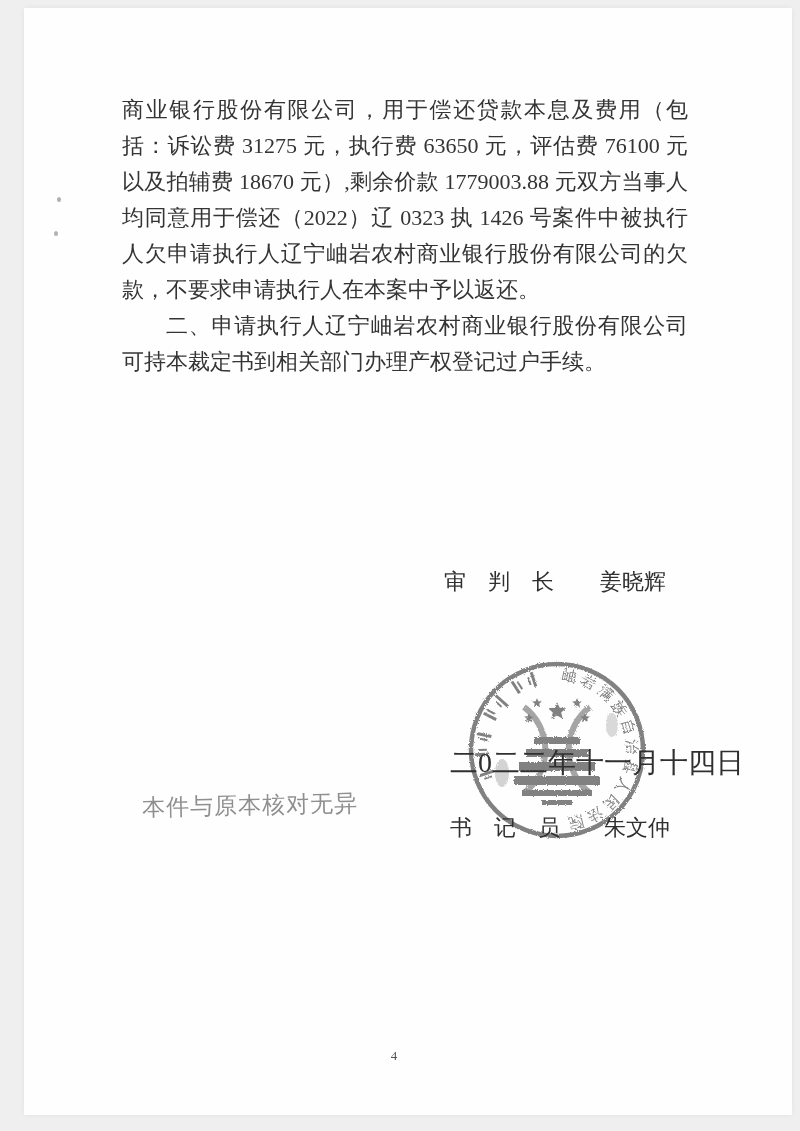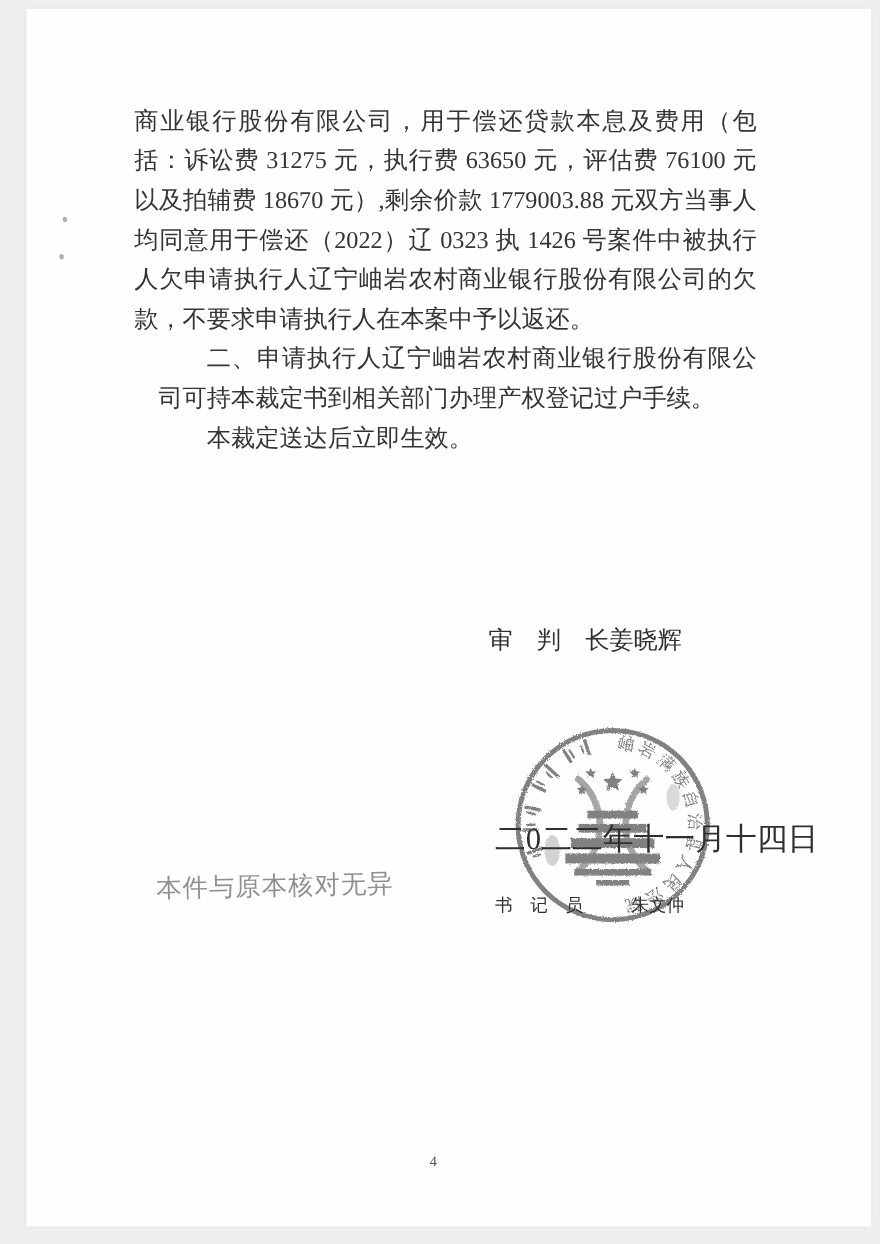--- a/index.html
+++ b/index.html
@@ -22,7 +22,7 @@
     text-align:justify;
   }
   .para{margin:0;}
-  .para.indent{text-indent:44px;margin-left:22px;}
+  .para.indent{text-indent:44px;}
   .sig-block{
     position:absolute;left:420px;top:556px;
     font-size:22px;line-height:36px;color:#2f2f2f;

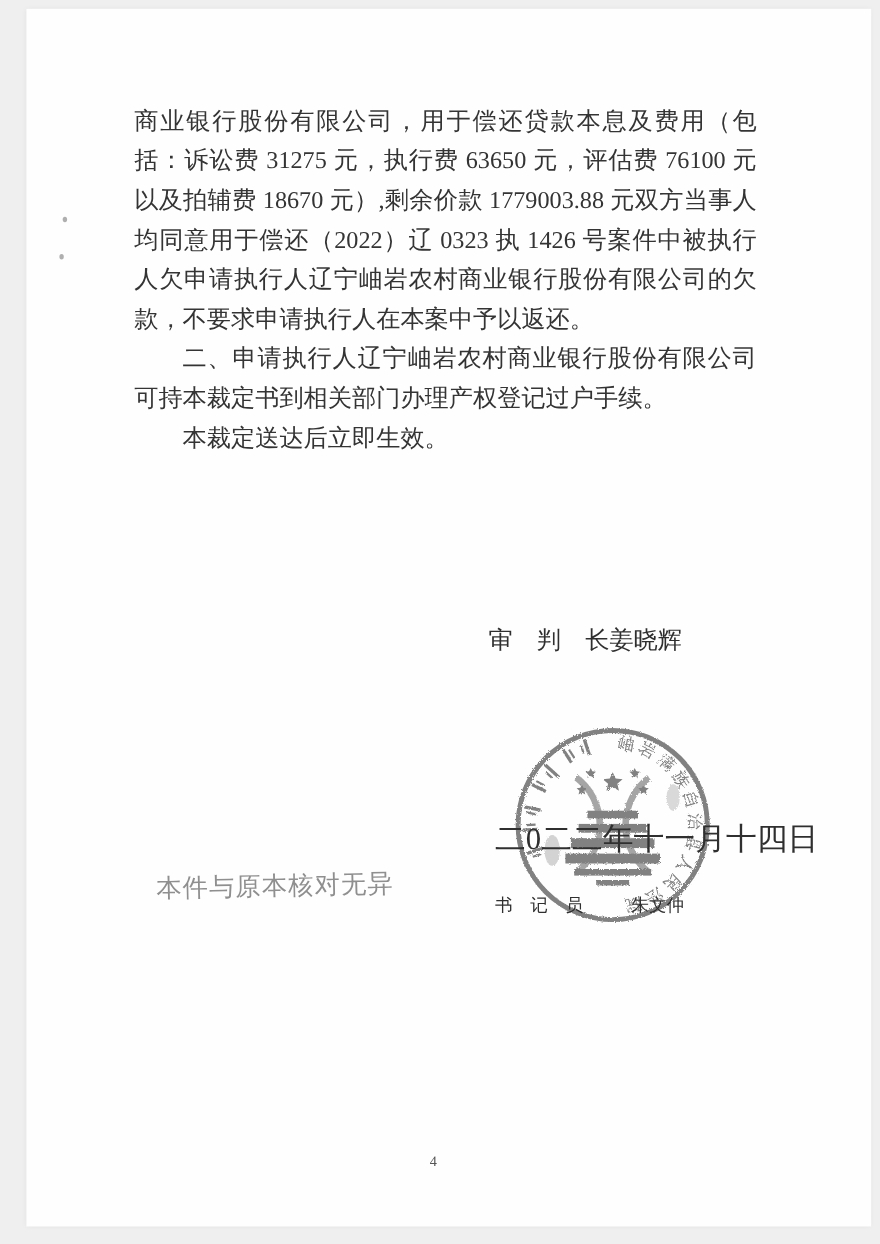--- a/index.html
+++ b/index.html
@@ -74,7 +74,6 @@
   <div class="body-text">
     <p class="para">商业银行股份有限公司，用于偿还贷款本息及费用（包括：诉讼费 31275 元，执行费 63650 元，评估费 76100 元以及拍辅费 18670 元）,剩余价款 1779003.88 元双方当事人均同意用于偿还（2022）辽 0323 执 1426 号案件中被执行人欠申请执行人辽宁岫岩农村商业银行股份有限公司的欠款，不要求申请执行人在本案中予以返还。</p>
     <p class="para indent">二、申请执行人辽宁岫岩农村商业银行股份有限公司可持本裁定书到相关部门办理产权登记过户手续。</p>
-    <p class="para indent">本裁定送达后立即生效。</p>
   </div>
 
   <div class="sig-block">

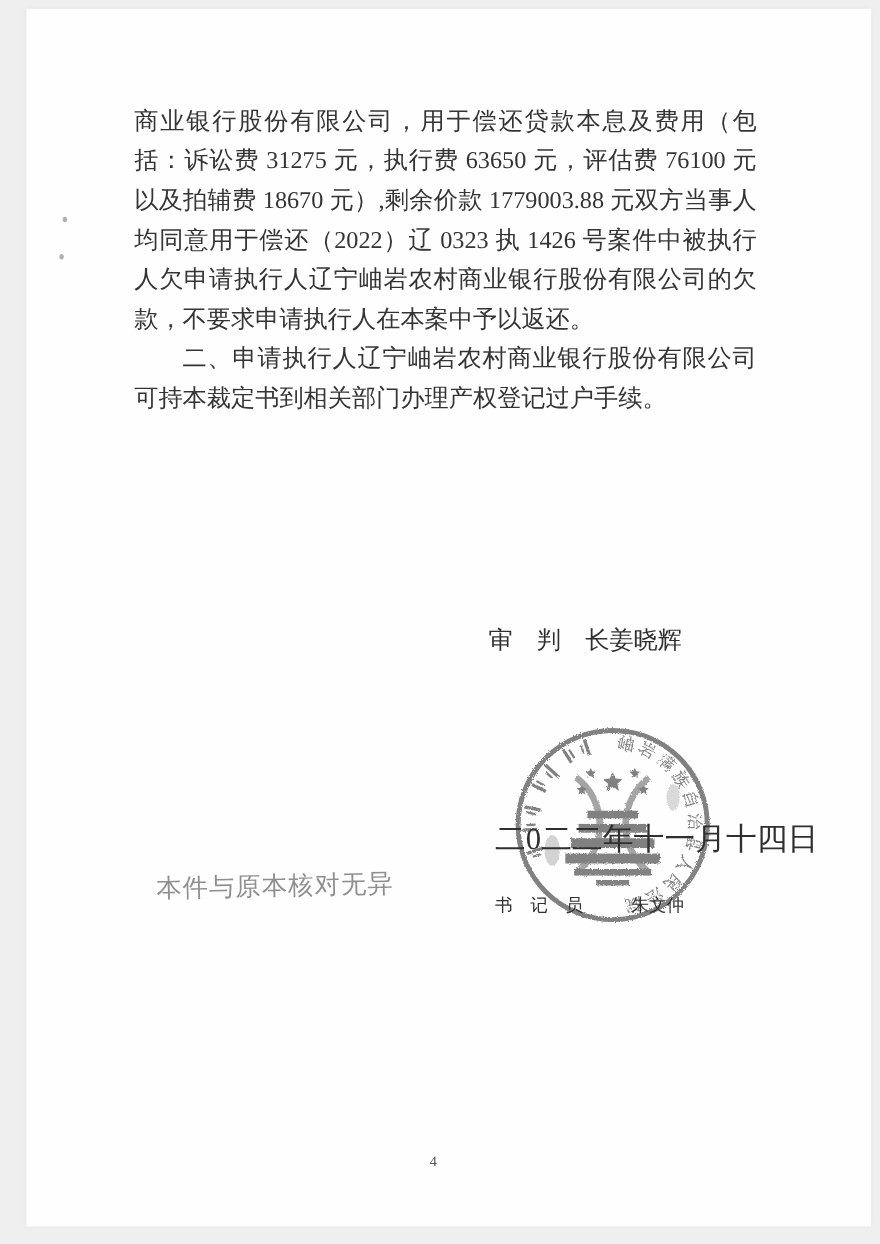--- a/index.html
+++ b/index.html
@@ -29,7 +29,7 @@
     z-index:3;
   }
   .sig-row{white-space:nowrap;}
-  .sig-name{}
+  .sig-name{margin-left:46px;}
   .date-line{
     position:absolute;left:426px;top:736px;
     font-size:28px;color:#2f2f2f;white-space:nowrap;

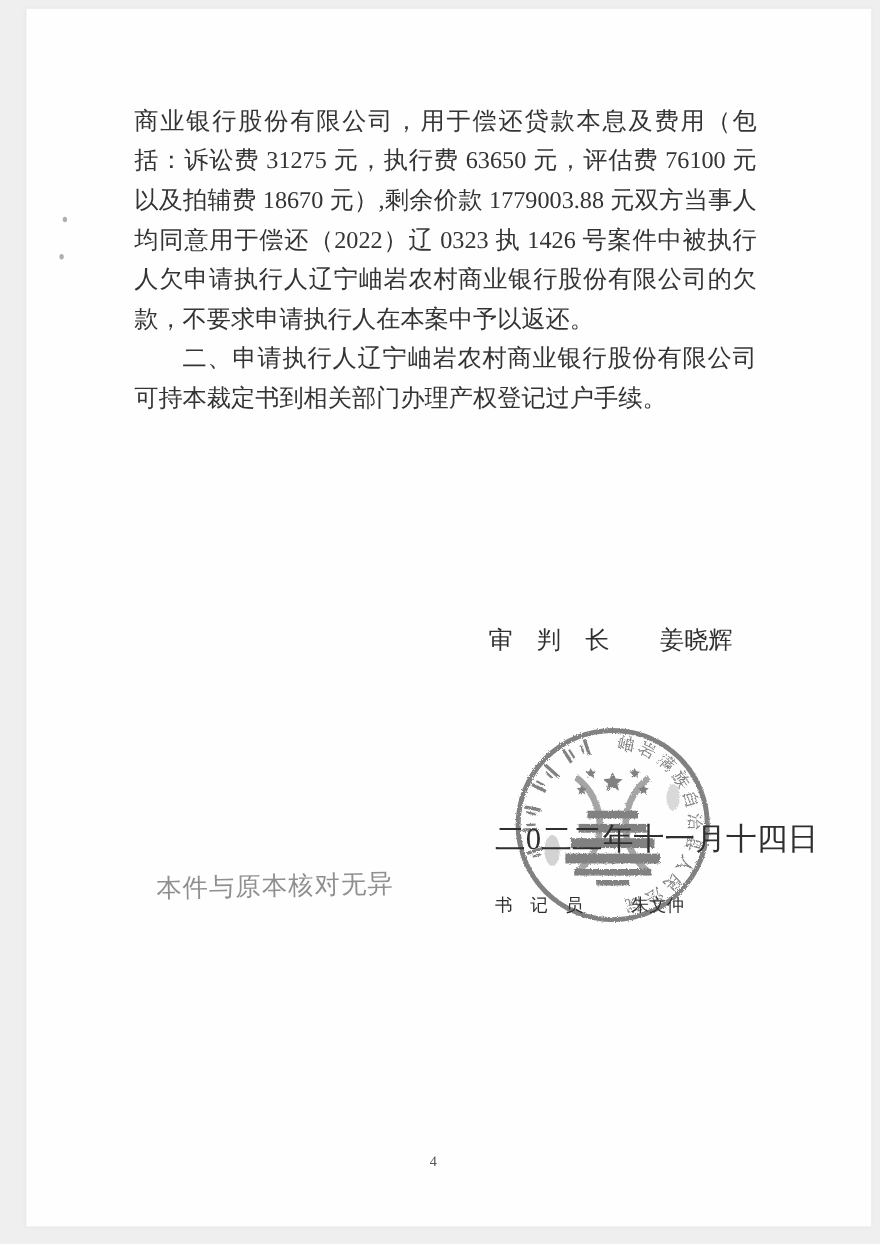--- a/index.html
+++ b/index.html
@@ -37,7 +37,7 @@
   }
   .clerk-row{
     position:absolute;left:426px;top:805px;
-    font-size:16px;color:#2f2f2f;white-space:nowrap;
+    font-size:22px;color:#2f2f2f;white-space:nowrap;
     z-index:3;
   }
   .clerk-name{margin-left:44px;}

